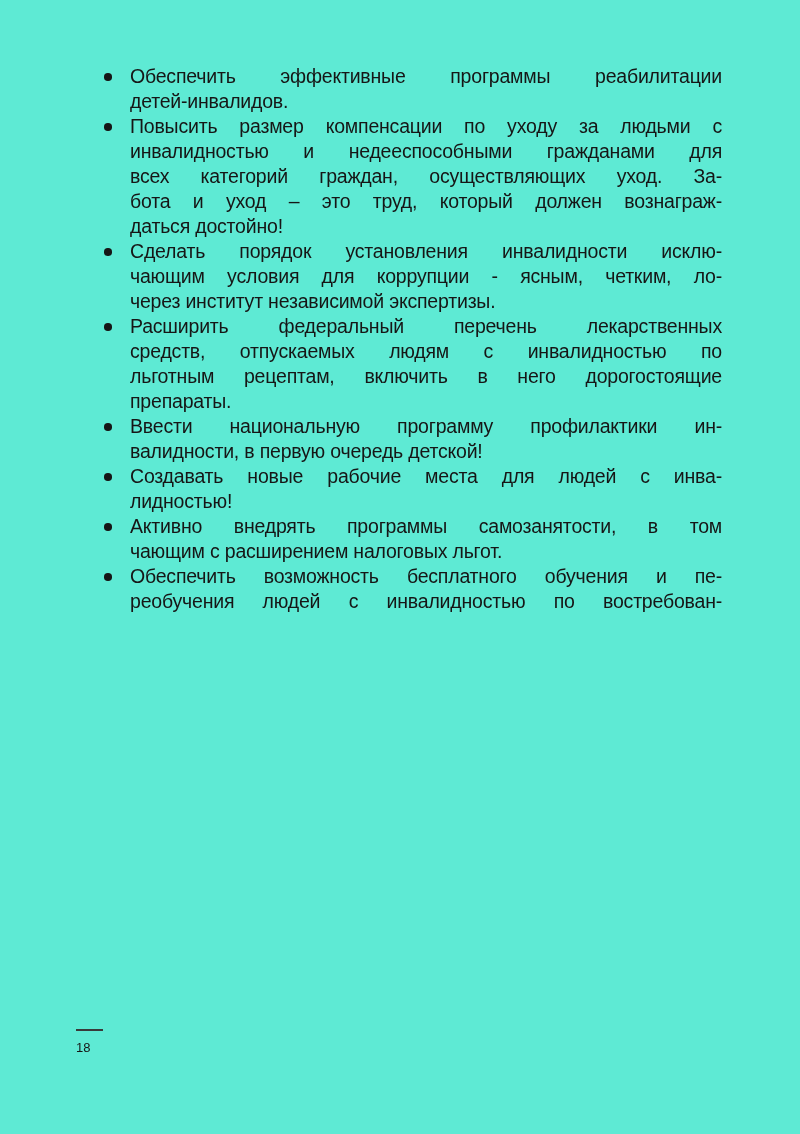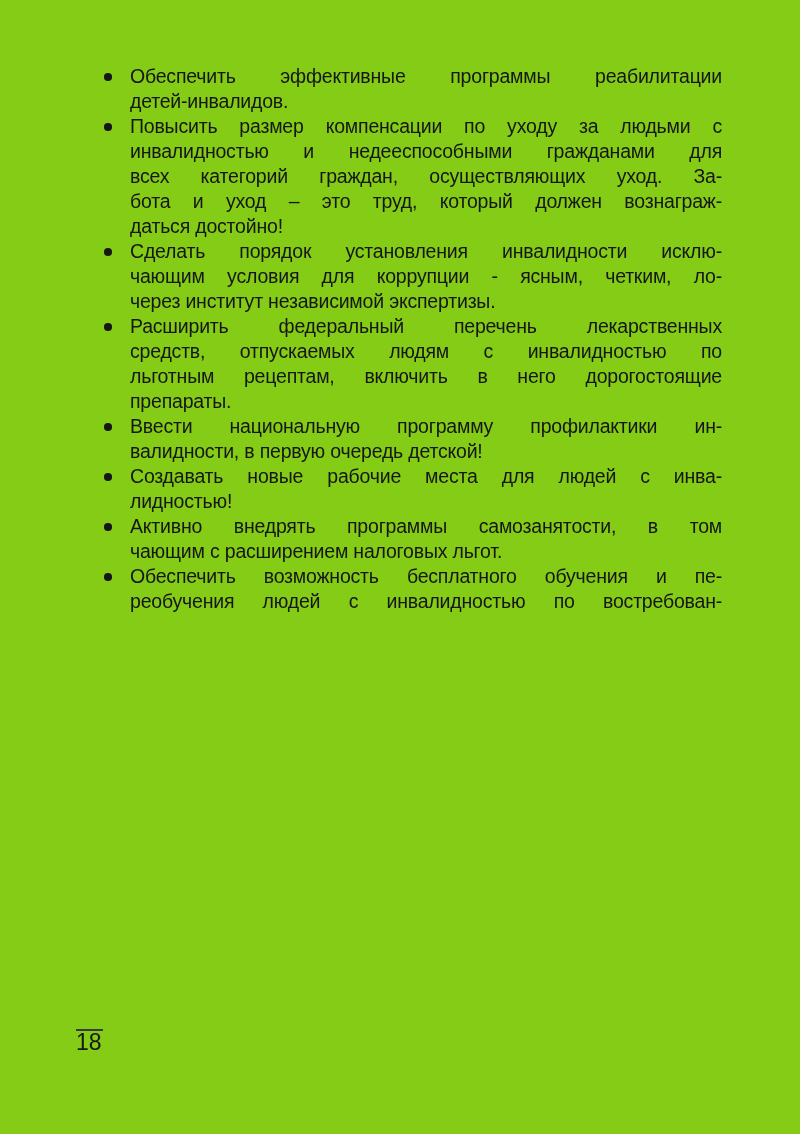--- a/index.html
+++ b/index.html
@@ -12,7 +12,7 @@
       width: 800px;
       height: 1134px;
       margin: 0 auto;
-      background: #84cc16;
+      background: #5eead4;
       color: #161616;
       font-family: "Liberation Sans", sans-serif;
       overflow: hidden;

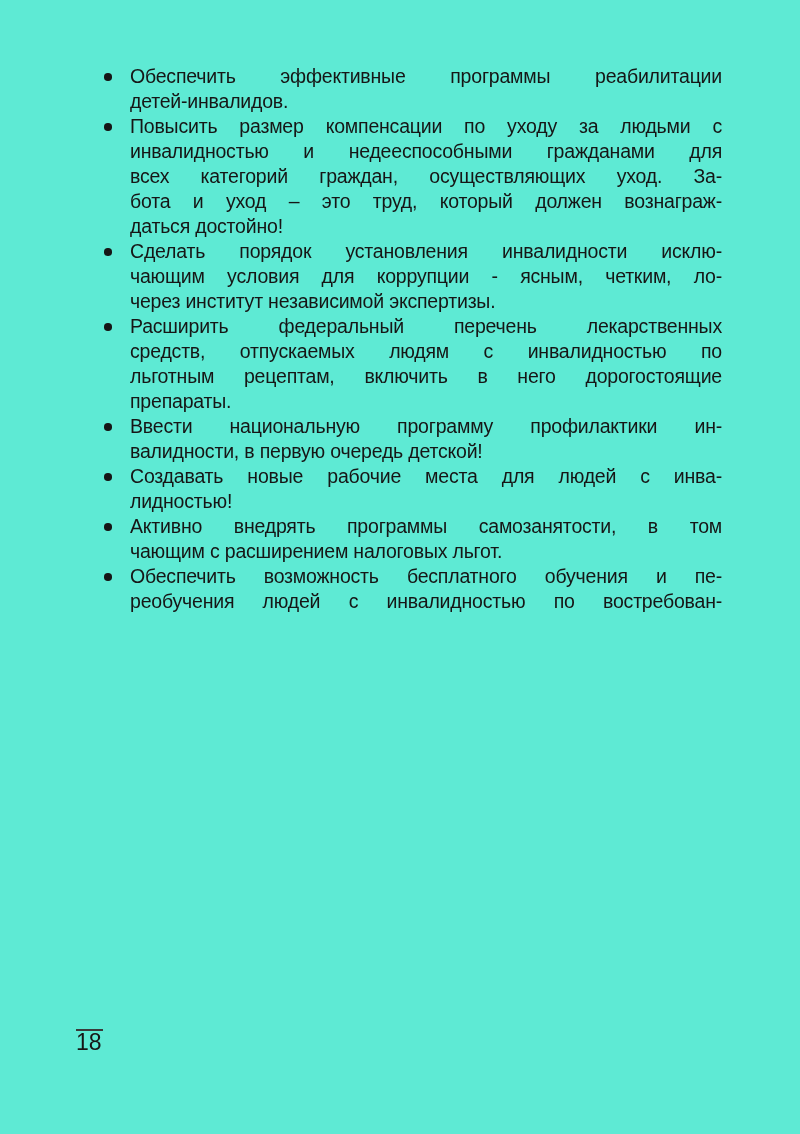--- a/index.html
+++ b/index.html
@@ -66,7 +66,8 @@
       background: #3a3a3a;
     }
     .folio-num {
-      font-size: 23px;
+      margin-top: 6px;
+      font-size: 13px;
       line-height: 22px;
       color: #161616;
     }

